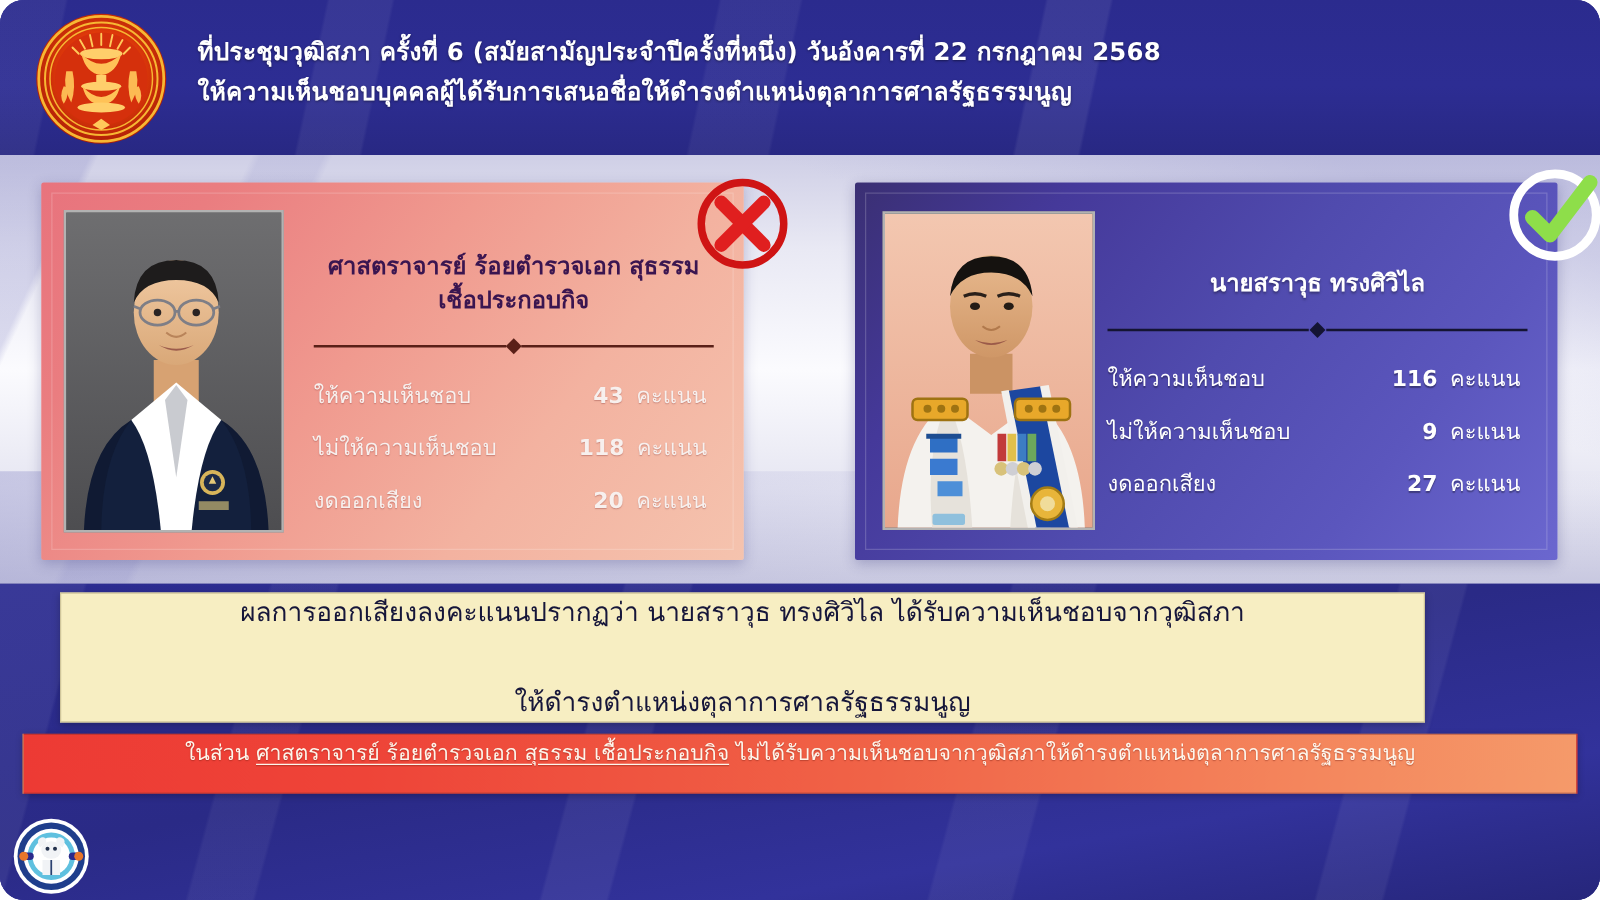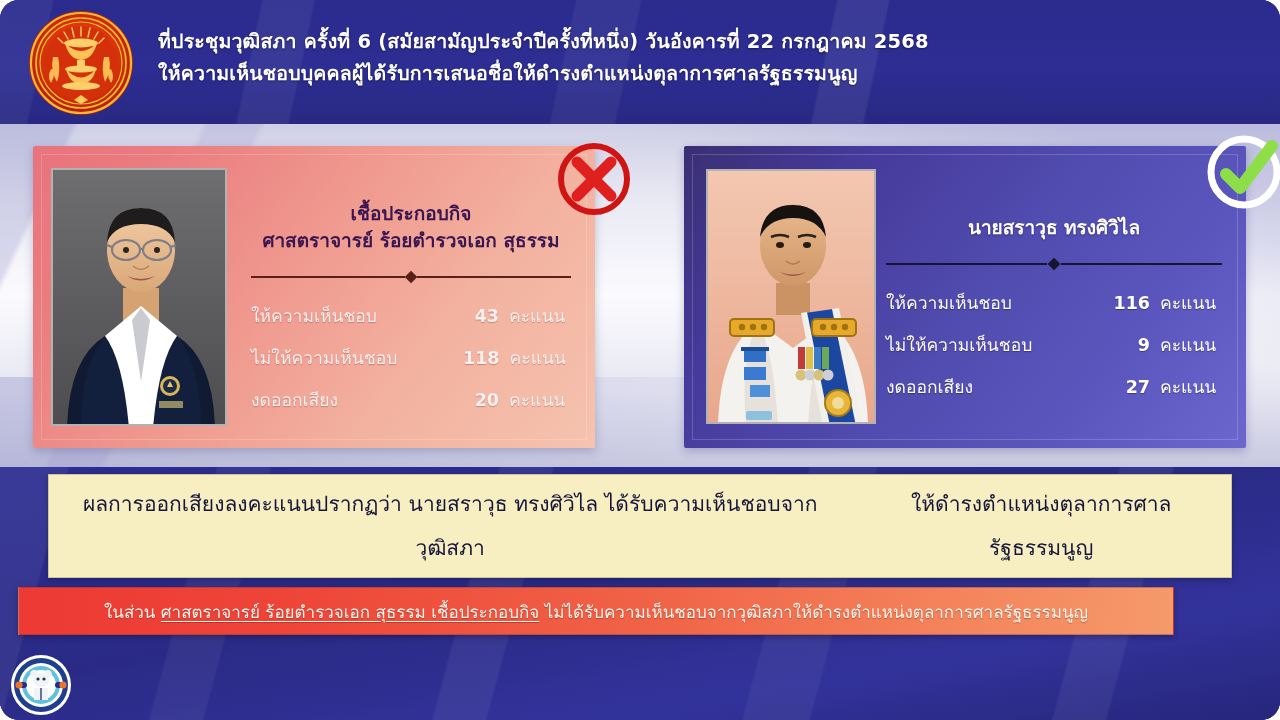--- a/index.html
+++ b/index.html
@@ -289,8 +289,8 @@
 
     <div class="card-body">
       <div class="cand-name">
+        <div>ศาสตราจารย์ ร้อยตำรวจเอก สุธรรม</div>
         <div>เชื้อประกอบกิจ</div>
-        <div>ศาสตราจารย์ ร้อยตำรวจเอก สุธรรม</div>
       </div>
 
       <div class="divider">

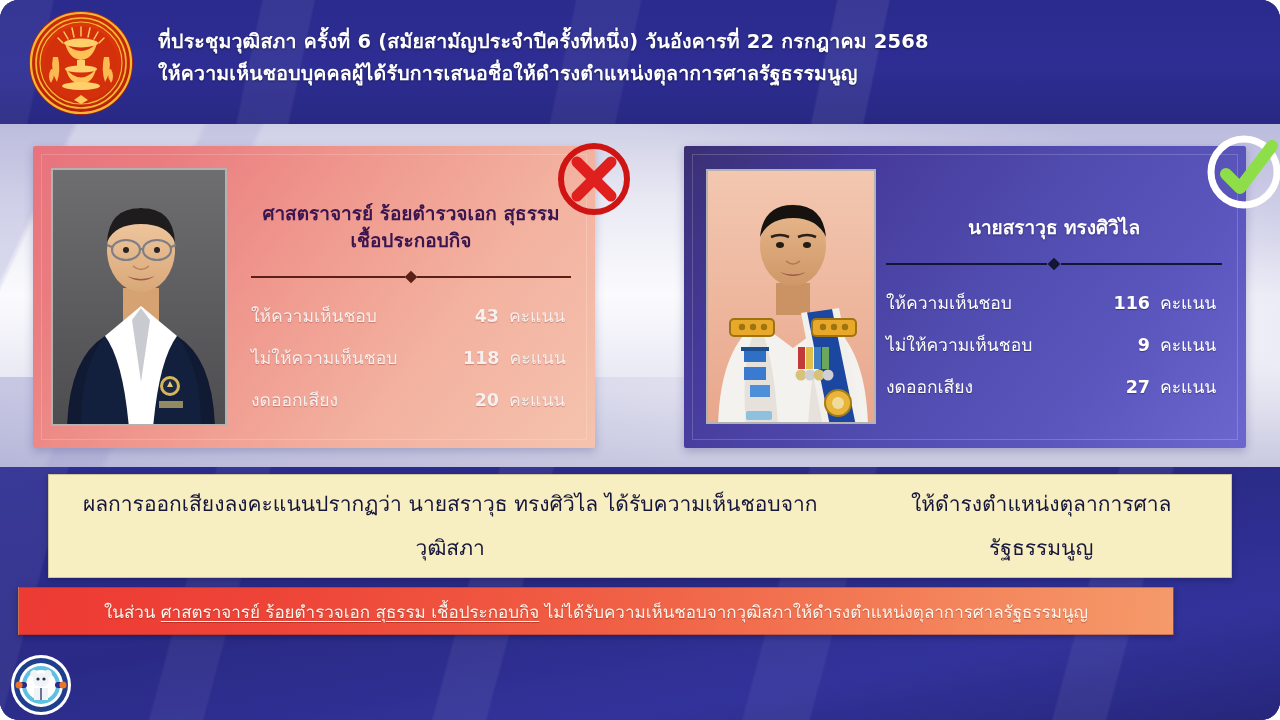--- a/index.html
+++ b/index.html
@@ -153,10 +153,10 @@
 
   
   .result-box {
-    position: absolute; left: 48px; top: 474px; width: 1184px; height: 104px;
+    position: absolute; left: 48px; top: 474px; width: 1092px; height: 104px;
     background: #f7eec2;
     border: 1px solid #cfc59a;
-    display: flex; 
+    display: flex; flex-direction: column;
     align-items: center; justify-content: center;
     padding: 6px 14px;
     box-shadow: 0 2px 6px rgba(0,0,0,0.25);

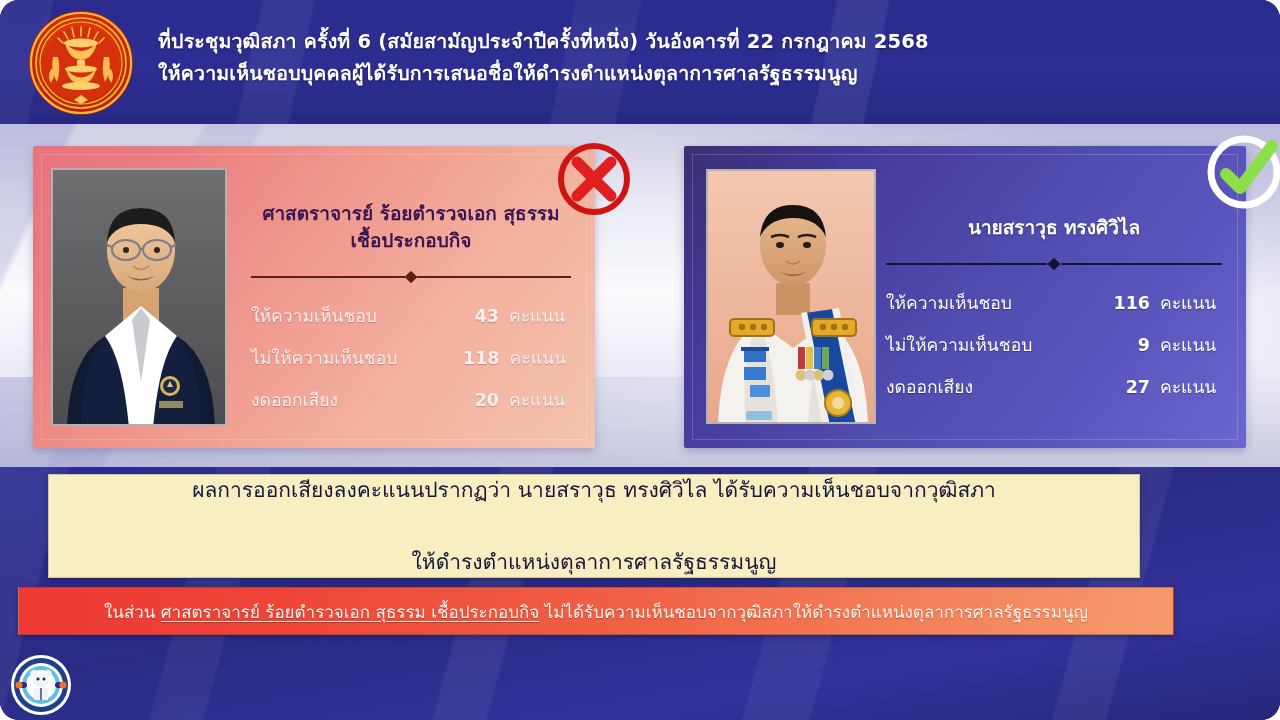--- a/index.html
+++ b/index.html
@@ -165,10 +165,10 @@
   .result-line { color: #16163a; font-size: 21px; line-height: 44px; text-align: center; }
 
   .note-bar {
-    position: absolute; left: 18px; top: 587px; width: 1156px; height: 48px;
+    position: absolute; left: 18px; top: 587px; width: 1244px; height: 48px;
     background: linear-gradient(95deg, #ed3a34 0%, #ee4438 22%, #f06347 55%, #f4855c 82%, #f59a6a 100%);
     border: 1px solid rgba(120,40,40,0.35);
-    display: flex; align-items: center; justify-content: center;
+    display: flex; justify-content: center;
     padding: 0 12px;
     box-shadow: 0 2px 6px rgba(0,0,0,0.28);
   }

